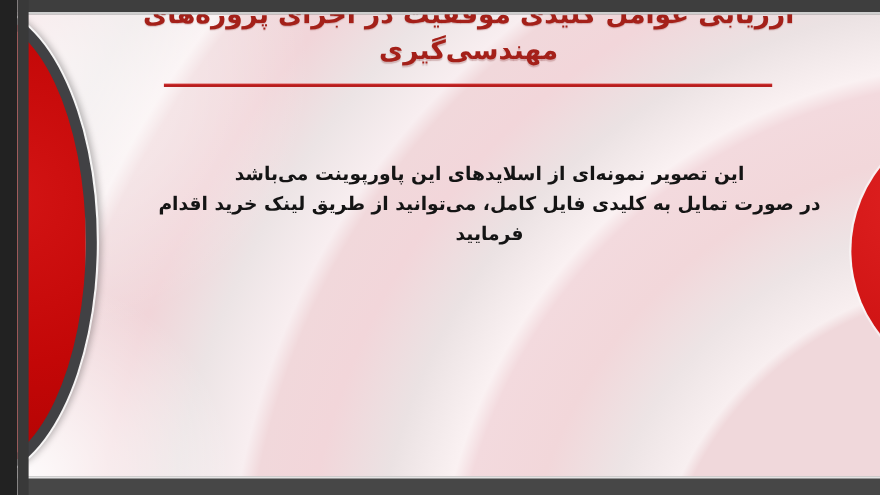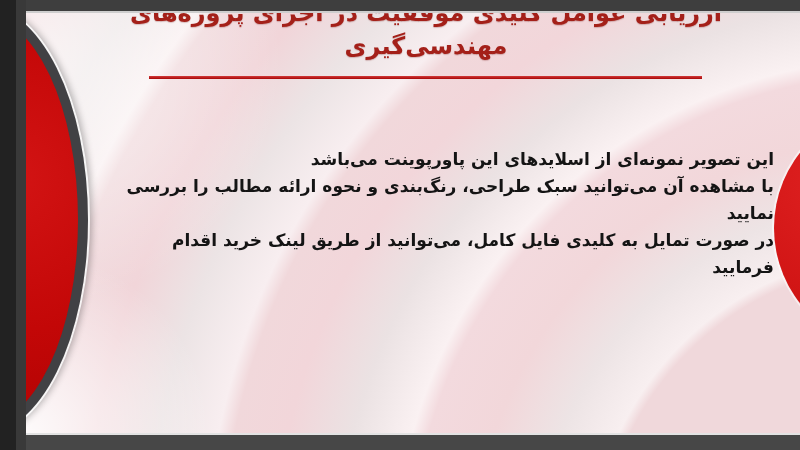--- a/index.html
+++ b/index.html
@@ -59,7 +59,7 @@
   
   .body-text{
     position:absolute;z-index:6;left:100px;right:42px;top:146px;
-    text-align:right;direction:rtl;
+    text-align:center;direction:rtl;
     font-size:17px;font-weight:bold;line-height:27px;
     color:#141414;
   }

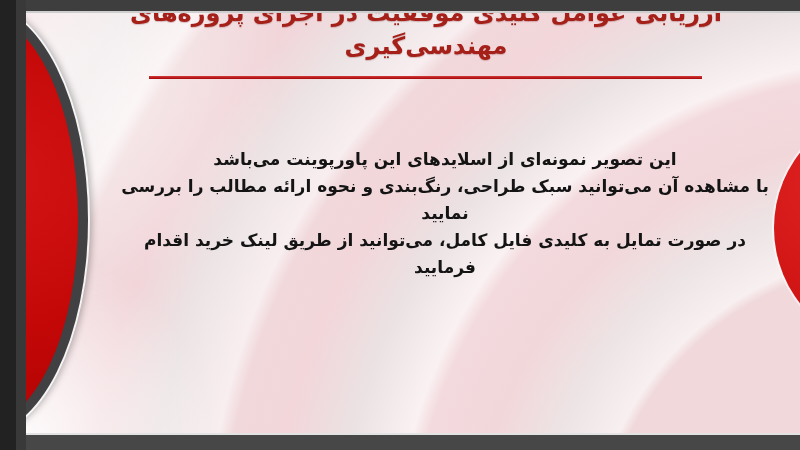--- a/index.html
+++ b/index.html
@@ -92,7 +92,6 @@
 
   <div class="body-text" dir="rtl">
     <div>این تصویر نمونه‌ای از اسلایدهای این پاورپوینت می‌باشد</div>
-    <div>با مشاهده آن می‌توانید سبک طراحی، رنگ‌بندی و نحوه ارائه مطالب را بررسی نمایید</div>
     <div>در صورت تمایل به کلیدی فایل کامل، می‌توانید از طریق لینک خرید اقدام فرمایید</div>
   </div>
 

